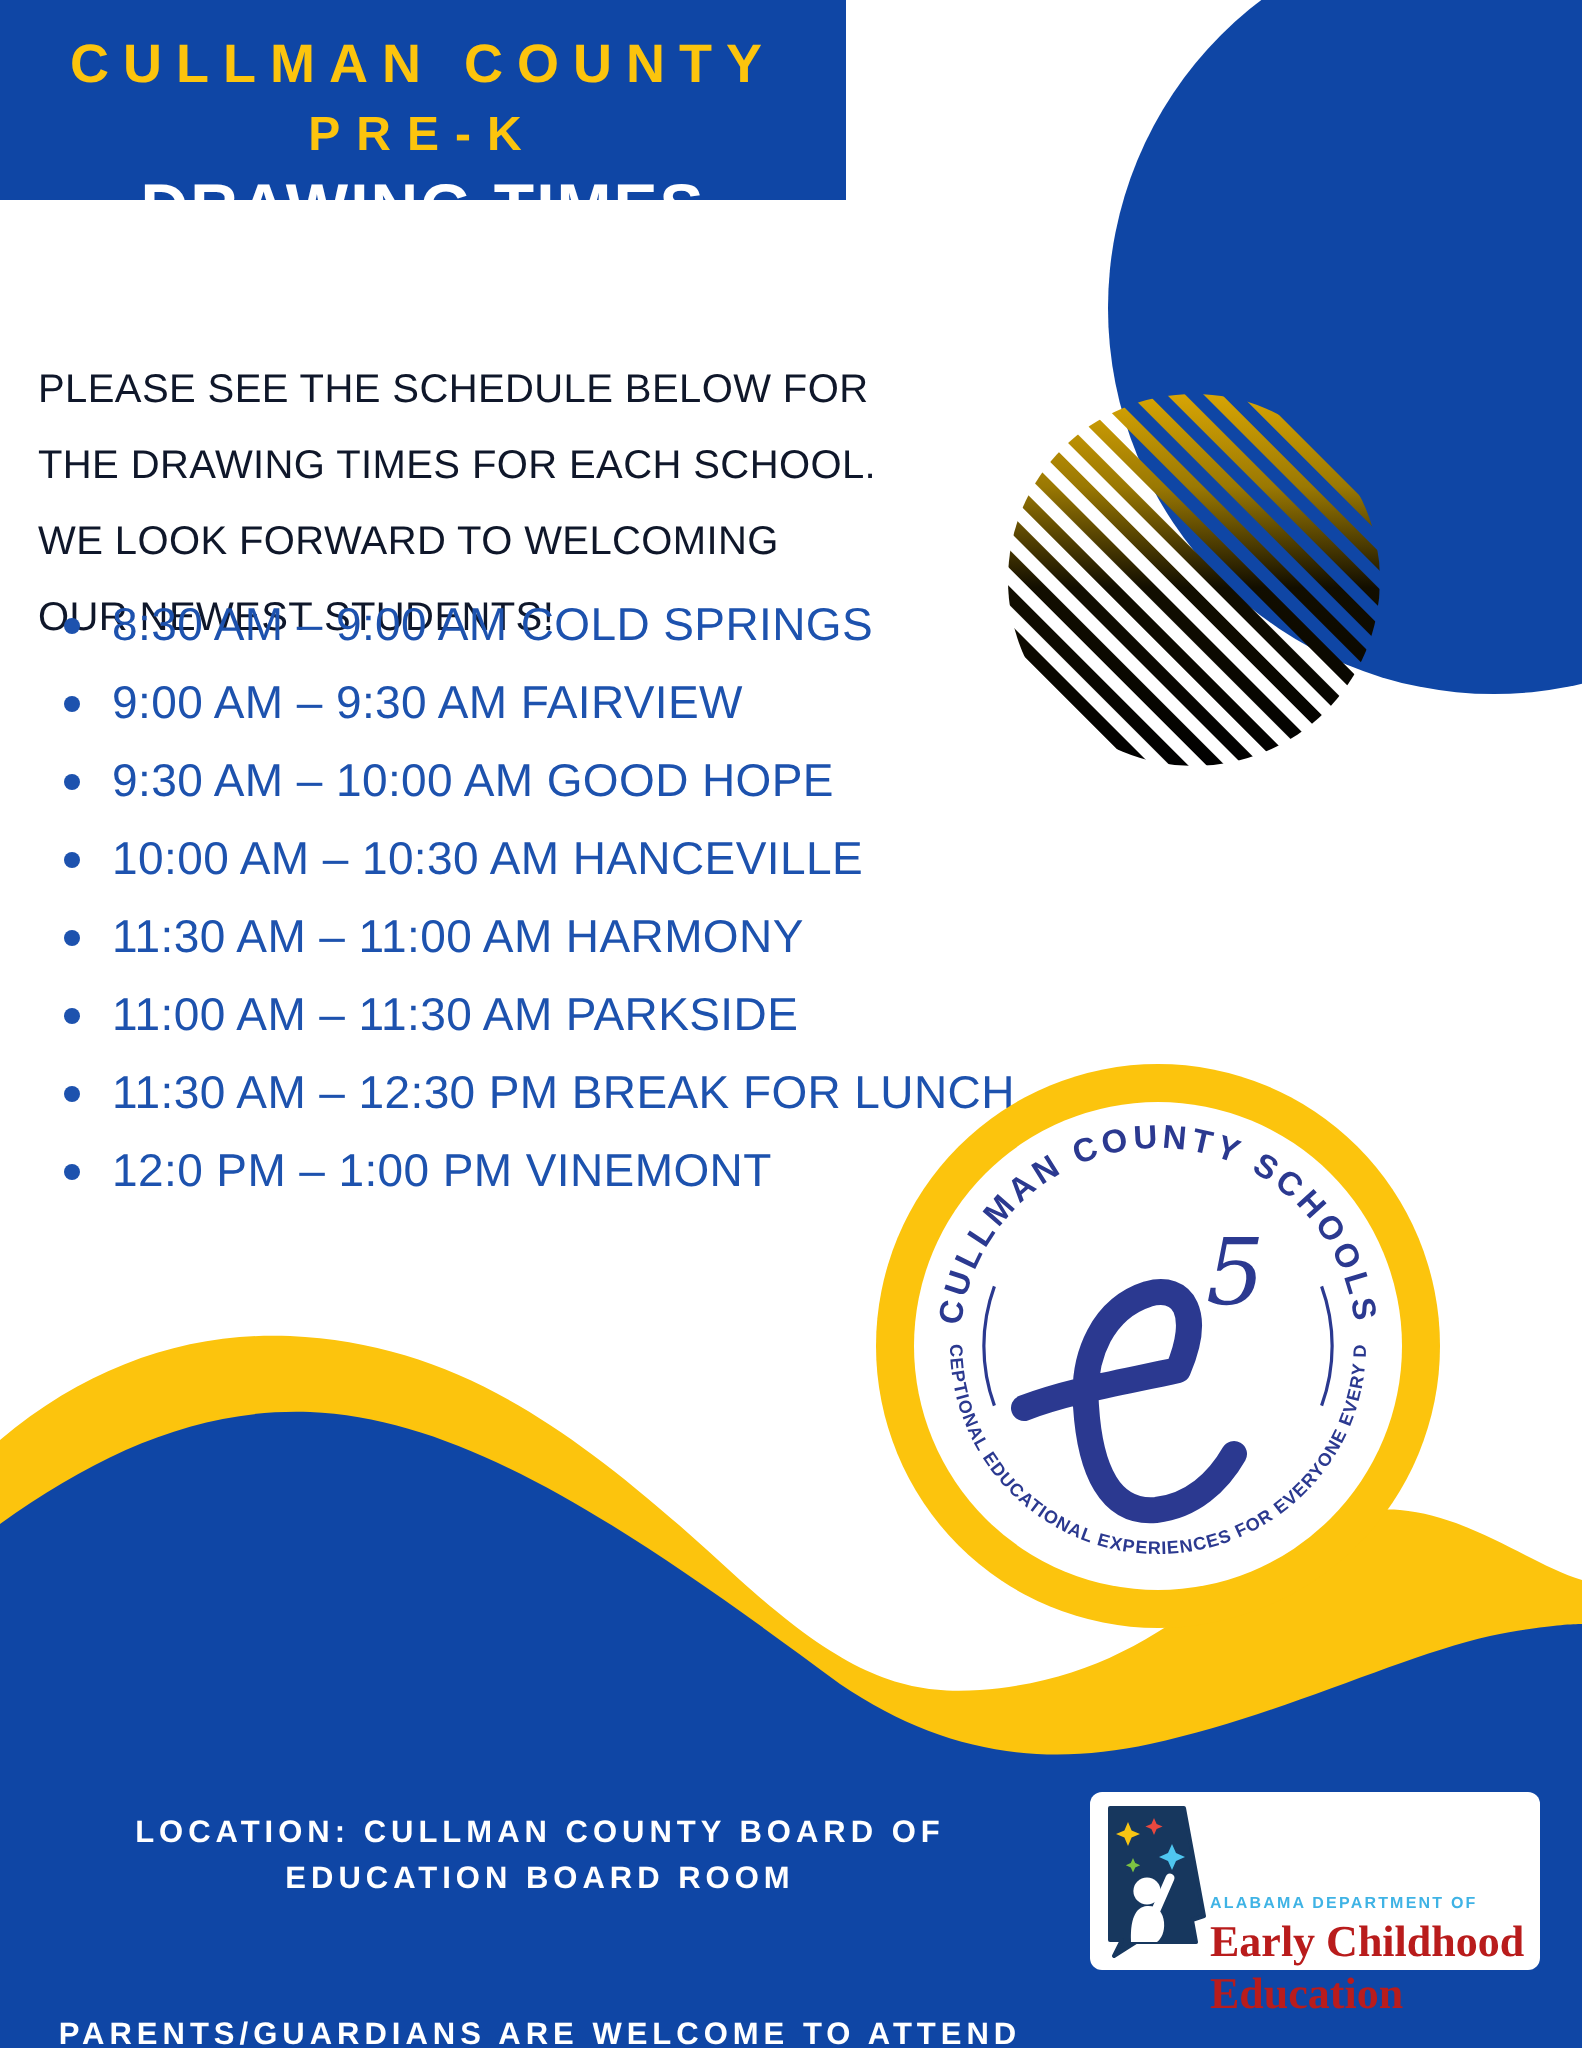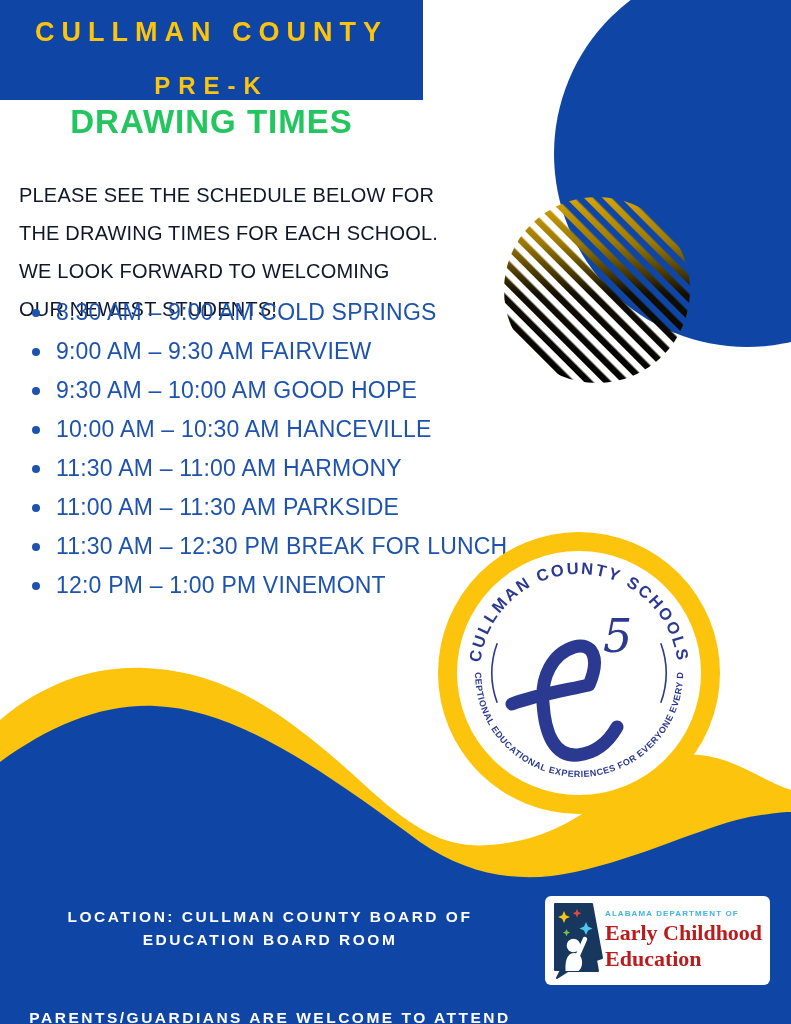--- a/index.html
+++ b/index.html
@@ -19,7 +19,7 @@
     display:flex;flex-direction:column;align-items:center;text-align:center;
   }
   .header-line1{margin-top:17px;font-size:27px;font-weight:bold;letter-spacing:7px;color:#FCC40D;}
-  .header-line2{margin-top:24px;font-size:24px;font-weight:bold;letter-spacing:8px;color:#FCC40D;}
+  .header-line2{margin-top:6px;font-size:24px;font-weight:bold;letter-spacing:8px;color:#FCC40D;}
   .header-line3{margin-top:3px;font-size:33px;font-weight:bold;letter-spacing:1px;color:#22c55e;}
 
   

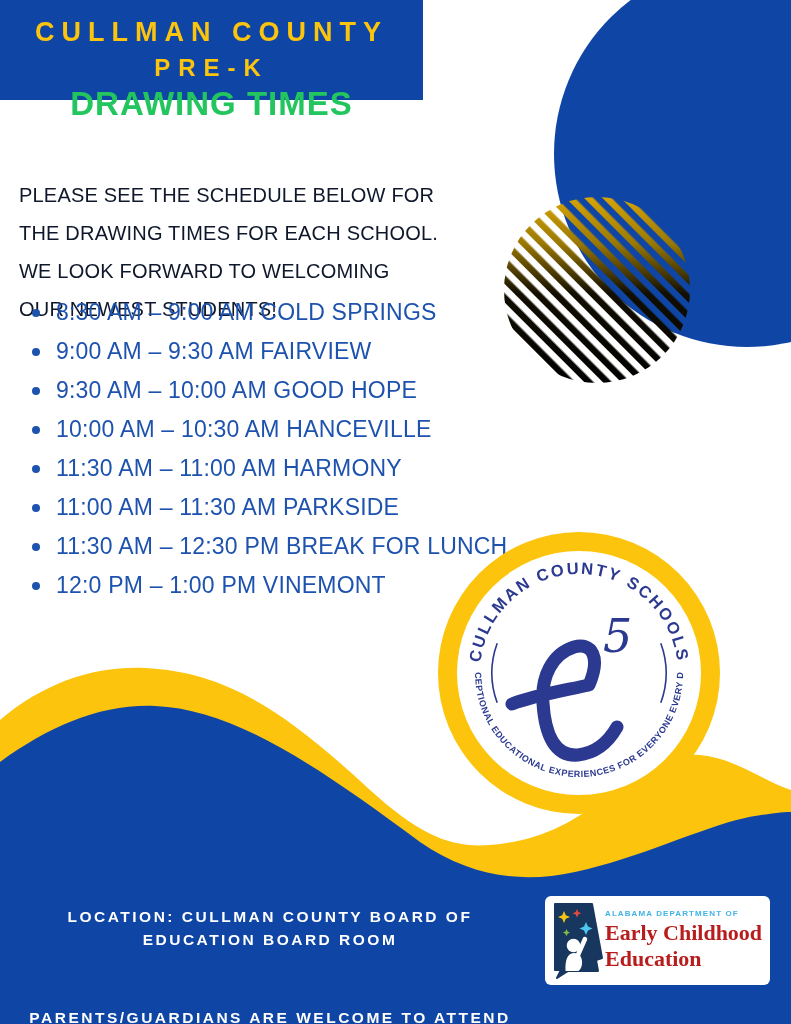--- a/index.html
+++ b/index.html
@@ -20,7 +20,7 @@
   }
   .header-line1{margin-top:17px;font-size:27px;font-weight:bold;letter-spacing:7px;color:#FCC40D;}
   .header-line2{margin-top:6px;font-size:24px;font-weight:bold;letter-spacing:8px;color:#FCC40D;}
-  .header-line3{margin-top:3px;font-size:33px;font-weight:bold;letter-spacing:1px;color:#22c55e;}
+  .header-line3{margin-top:3px;font-size:33px;font-weight:bold;letter-spacing:1px;color:#ffffff;}
 
   
   .intro{

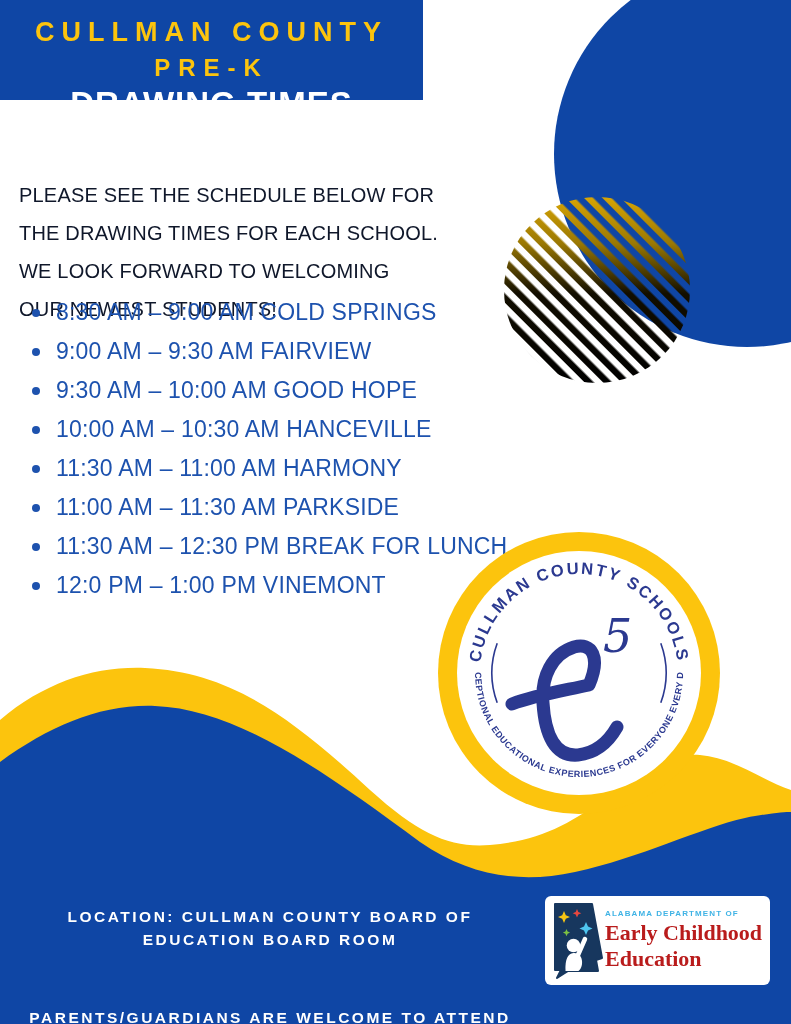--- a/index.html
+++ b/index.html
@@ -59,7 +59,7 @@
   }
   .ece-state{position:absolute;left:7px;top:7px;}
   .ece-text{position:absolute;left:60px;top:13px;width:162px;}
-  .ece-dept{font-size:8px;font-weight:bold;letter-spacing:1.1px;color:#3FB3E5;}
+  .ece-dept{font-size:8px;font-weight:bold;letter-spacing:1.1px;color:#3FB3E5;margin-top:38px;}
   .ece-name{font-family:"Liberation Serif", serif;font-weight:bold;font-size:22px;line-height:22px;color:#b91c1c;margin-top:4px;}
 </style>
 </head>

